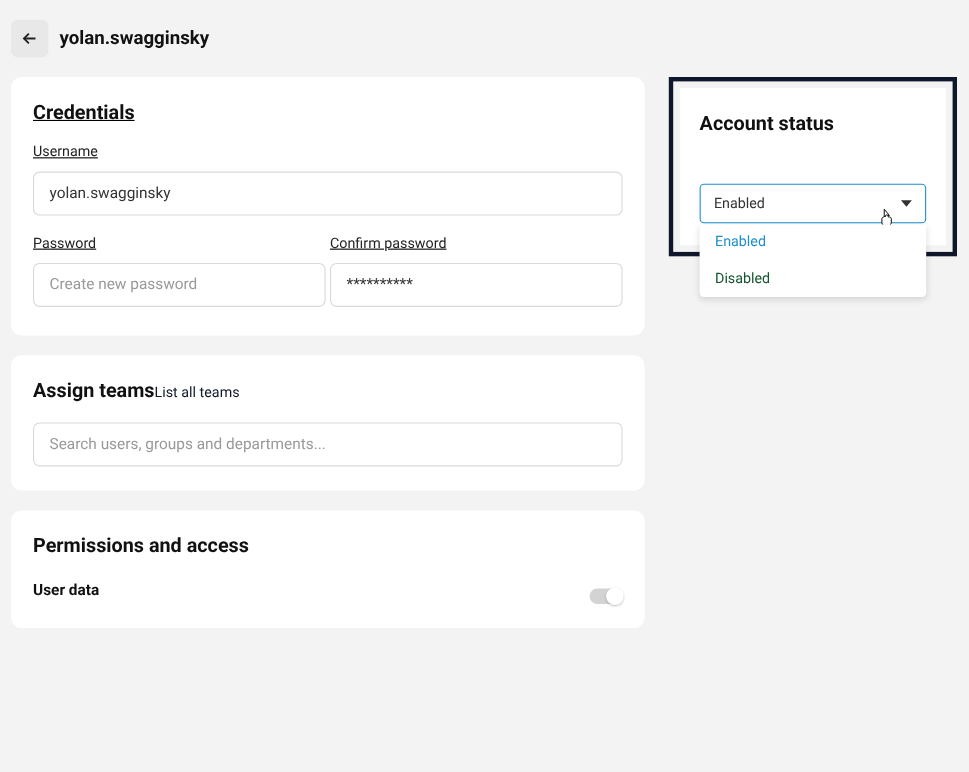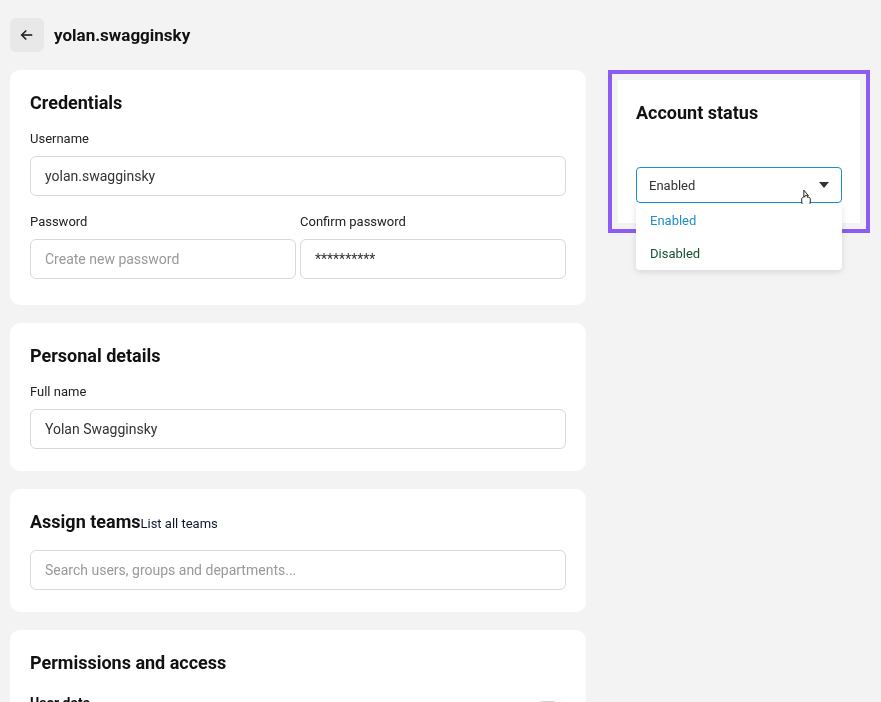--- a/index.html
+++ b/index.html
@@ -132,6 +132,7 @@
     
     .credentials-card {
       padding-bottom: 26px;
+      text-decoration: underline;
     }
     
     .search-input-wrap {

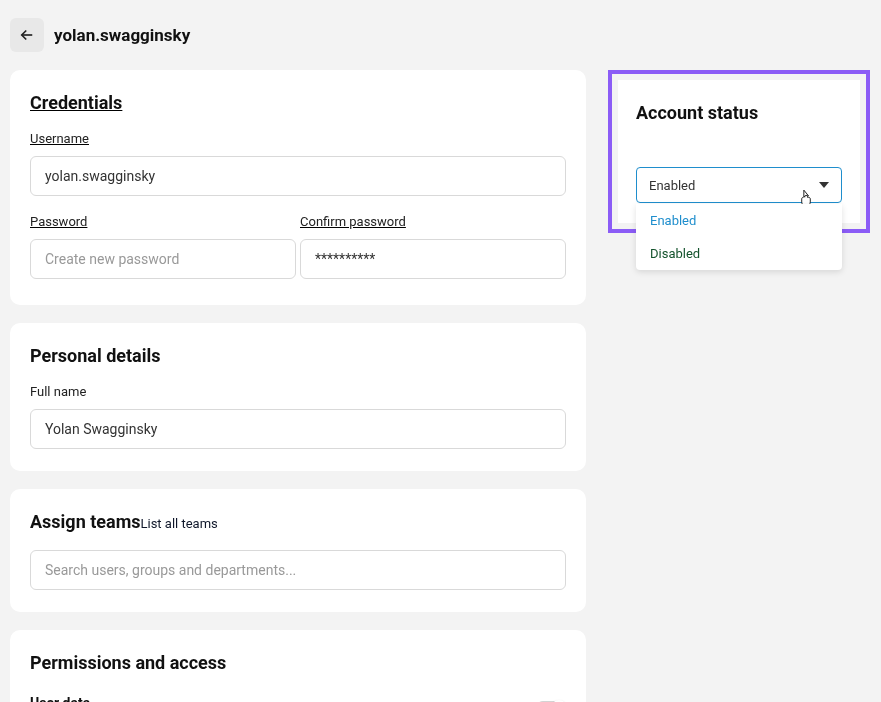--- a/index.html
+++ b/index.html
@@ -188,7 +188,7 @@
     }
     
     .highlight-box {
-      border: 4px solid #8b5cf6;
+      border: 4px solid #0f172a;
       padding: 6px;
       background: transparent;
       position: relative;

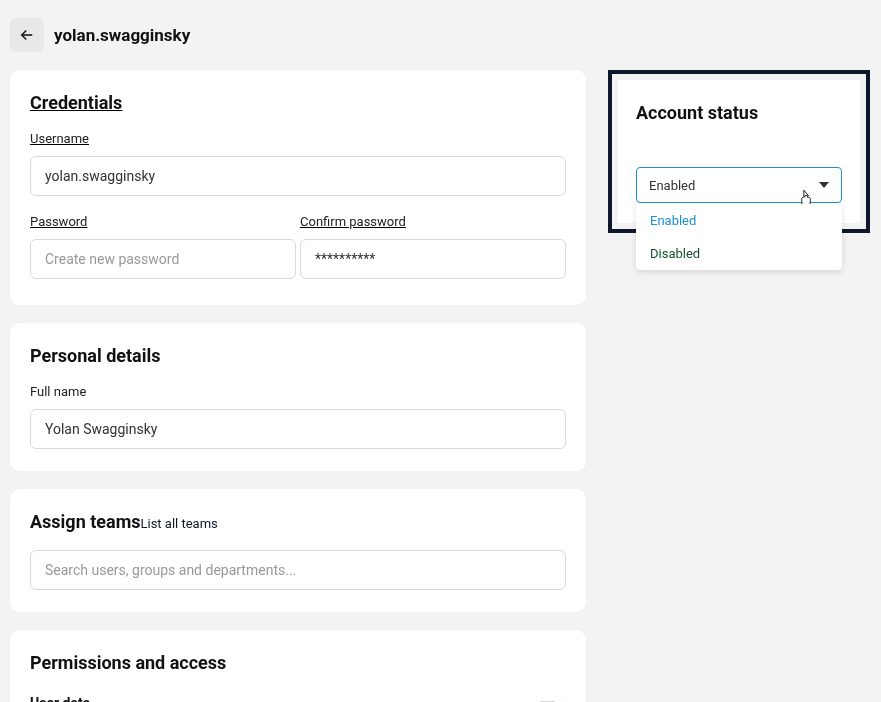--- a/index.html
+++ b/index.html
@@ -305,13 +305,6 @@
       </div>
     </div>
 
-    <div class="card">
-      <div class="card-title">Personal details</div>
-      <div class="field-group">
-        <label class="field-label">Full name</label>
-        <input class="text-input" type="text" value="Yolan Swagginsky" style="">
-      </div>
-    </div>
 
     <div class="card">
       <div class="card-title-row">

